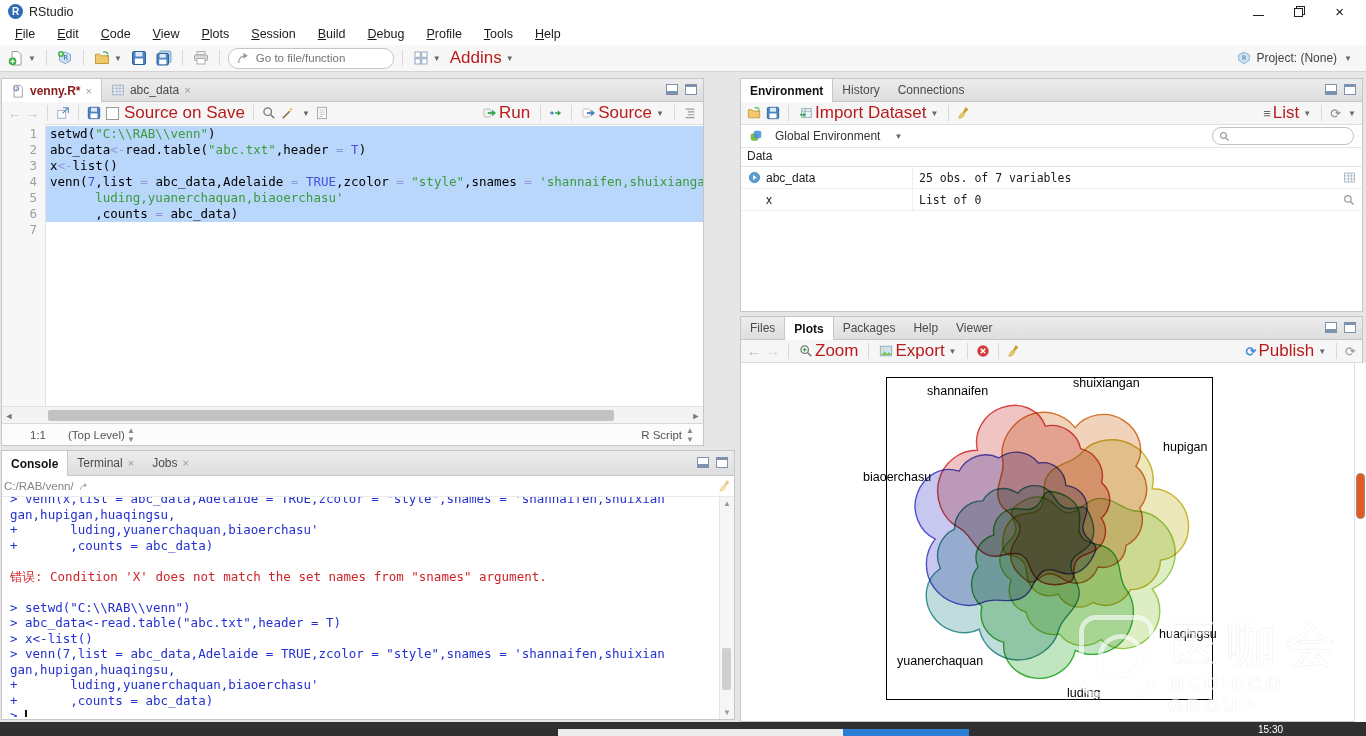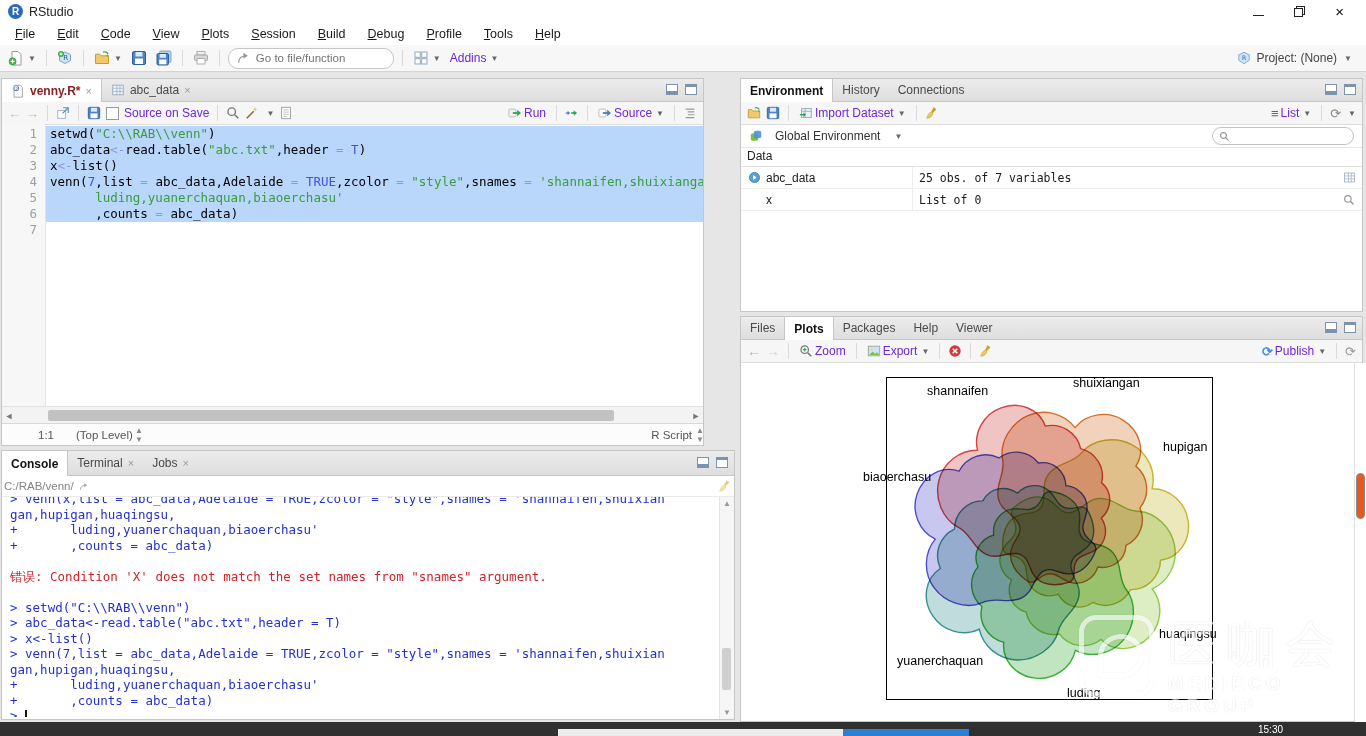--- a/index.html
+++ b/index.html
@@ -44,7 +44,7 @@
   .pm.min::after{content:"";position:absolute;left:0;right:0;bottom:0;height:3px;background:#7d93ad}
   .pm.max::after{content:"";position:absolute;left:0;right:0;top:0;height:2px;background:#7d93ad}
   .ptool{height:22px;background:#f6f6f6;border-bottom:1px solid #ddd;display:flex;align-items:center;padding:0 6px;gap:5px;font-size:12px;color:#333}
-  .lbl{font-size:12px;color:#6d28d9}
+  .lbl{font-size:17px;color:#b91c1c}
   .right{margin-left:auto;display:flex;align-items:center;gap:5px}
   
   #code-area{position:absolute;top:45px;left:0;right:0;bottom:38px;display:flex;overflow:hidden;font-size:12.5px;line-height:16px}

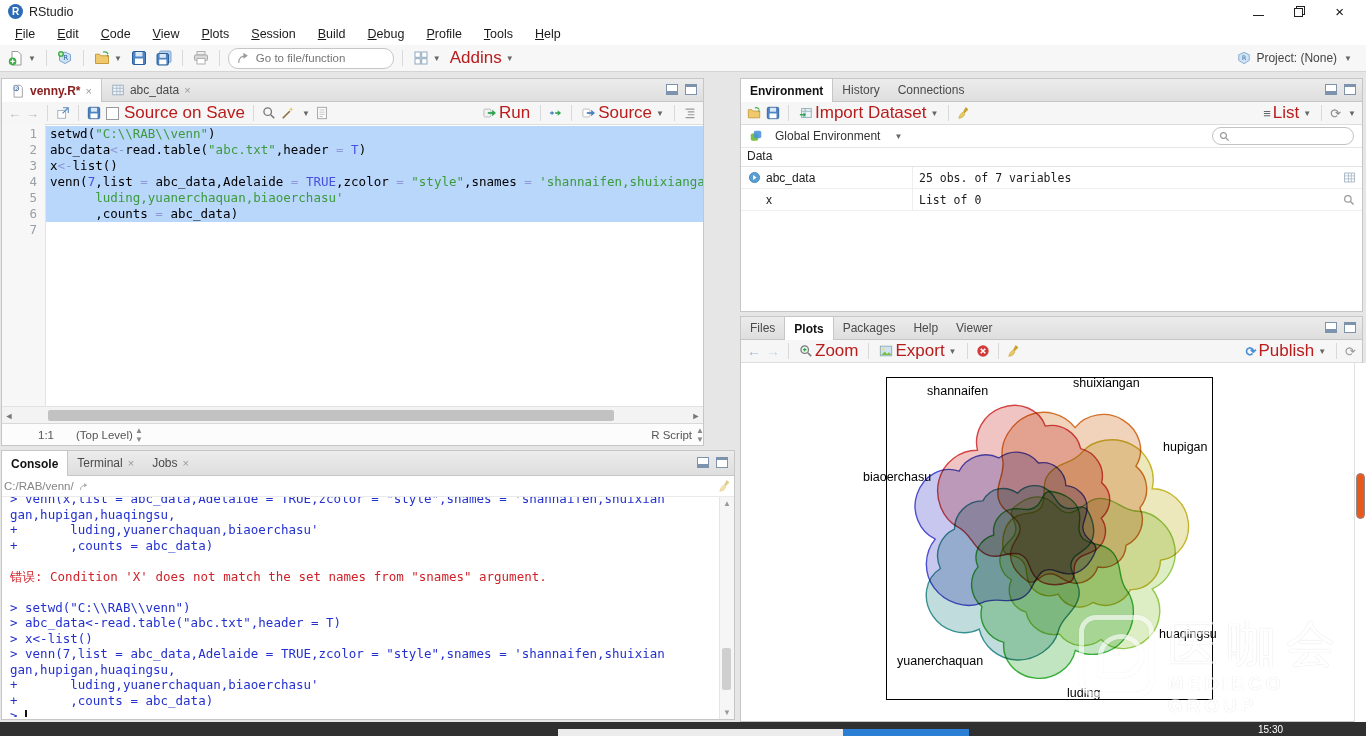--- a/index.html
+++ b/index.html
@@ -310,7 +310,7 @@
     <span class="scr-arrow" style="margin-left:auto">►</span>
   </div>
   <div id="ed-status">
-    <span style="margin-left:36px">1:1</span>
+    <span style="margin-left:28px">1:1</span>
     <span style="margin-left:22px;display:flex;gap:2px;align-items:center">
       <span>(Top Level)</span>
         <span class="updn">▲<br>▼</span>

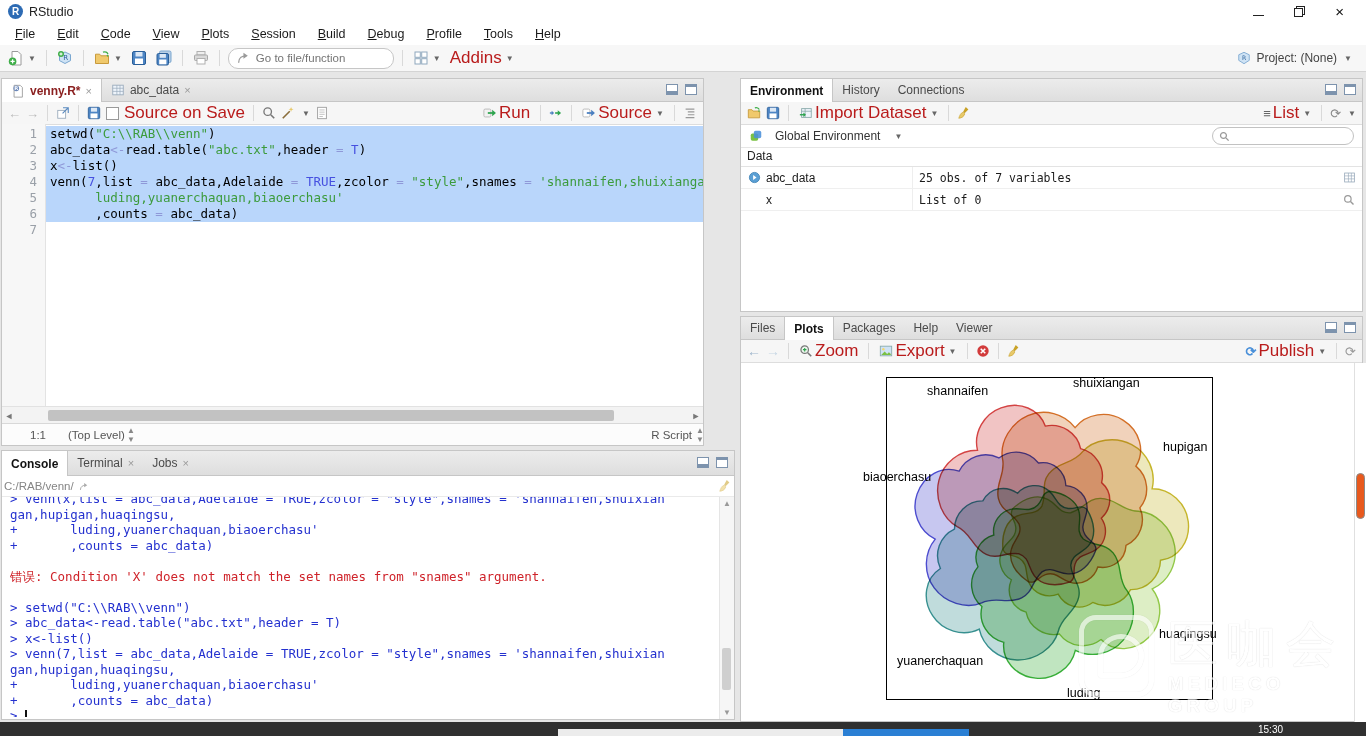--- a/index.html
+++ b/index.html
@@ -315,7 +315,7 @@
       <span>(Top Level)</span>
         <span class="updn">▲<br>▼</span>
     </span>
-    <span style="margin-left:auto;display:flex;gap:4px;align-items:center">
+    <span style="margin-left:auto;margin-right:10px;display:flex;gap:4px;align-items:center">
       <span>R Script</span>
         <span class="updn">▲<br>▼</span>
     </span>

